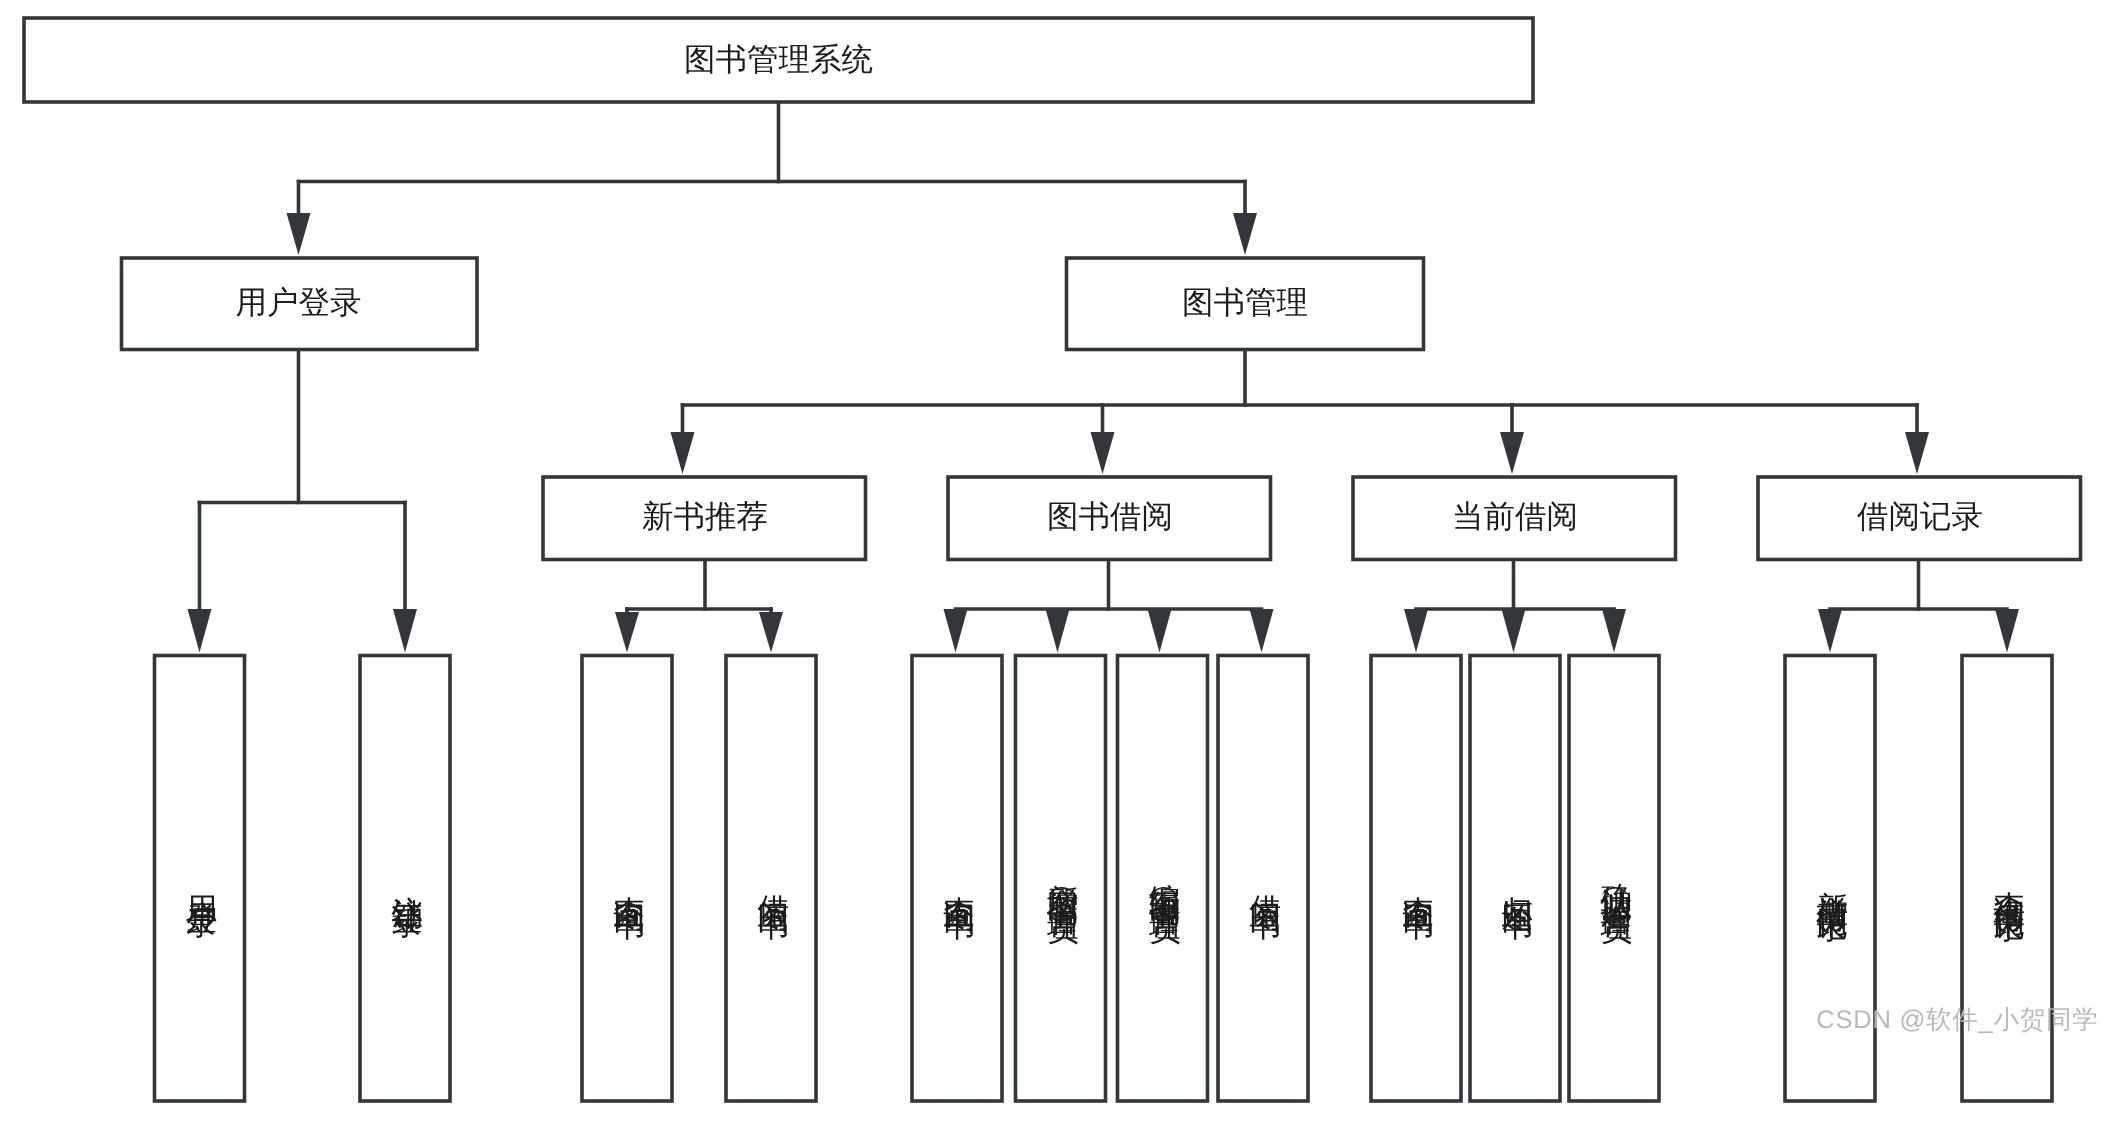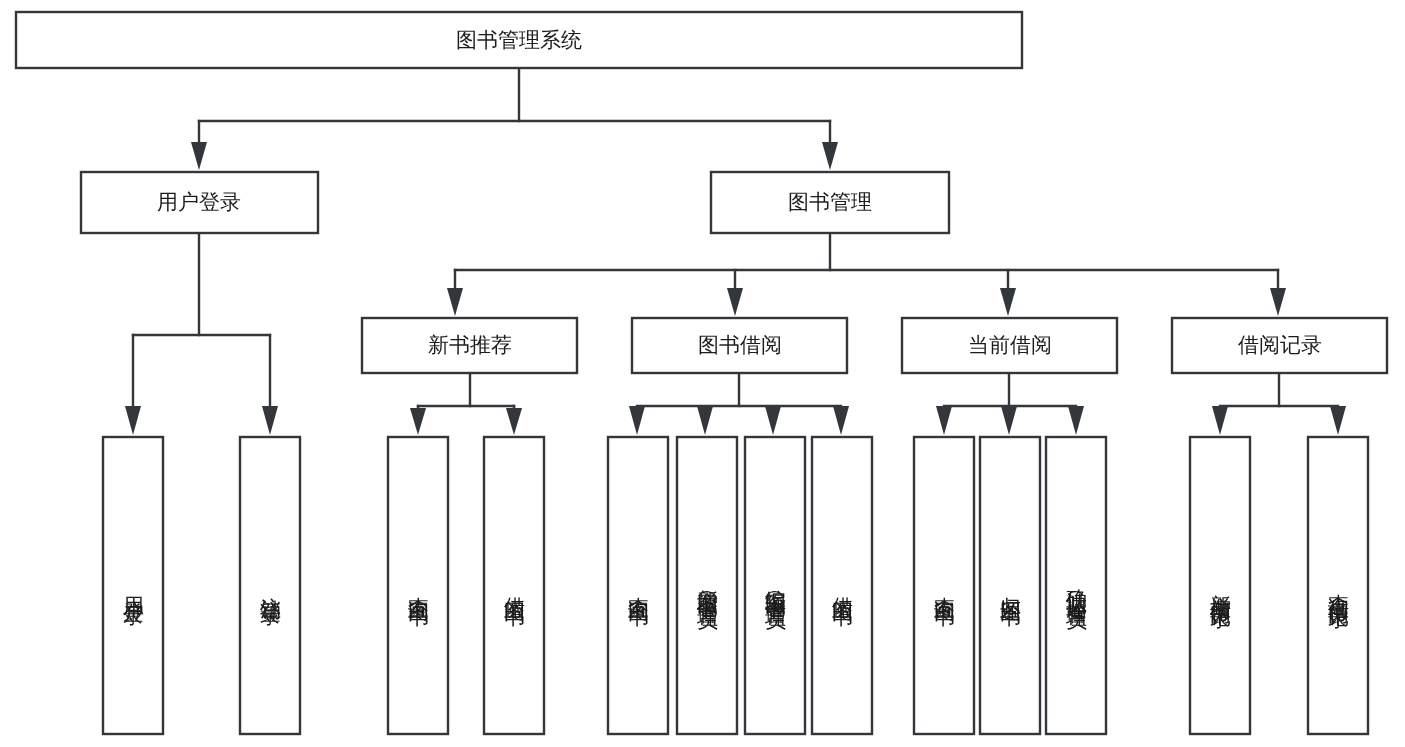--- a/index.html
+++ b/index.html
@@ -218,6 +218,7 @@
   <div class="node-label-v" style="left:1190px; top:437px; width:60px; height:297px;">新增借阅记录</div>
   <div class="node-label-v" style="left:1308px; top:437px; width:60px; height:297px;">查询借阅记录</div>
 
+  <div class="watermark">CSDN @软件_小贺同学</div>
 </div>
 
 </body></html>

